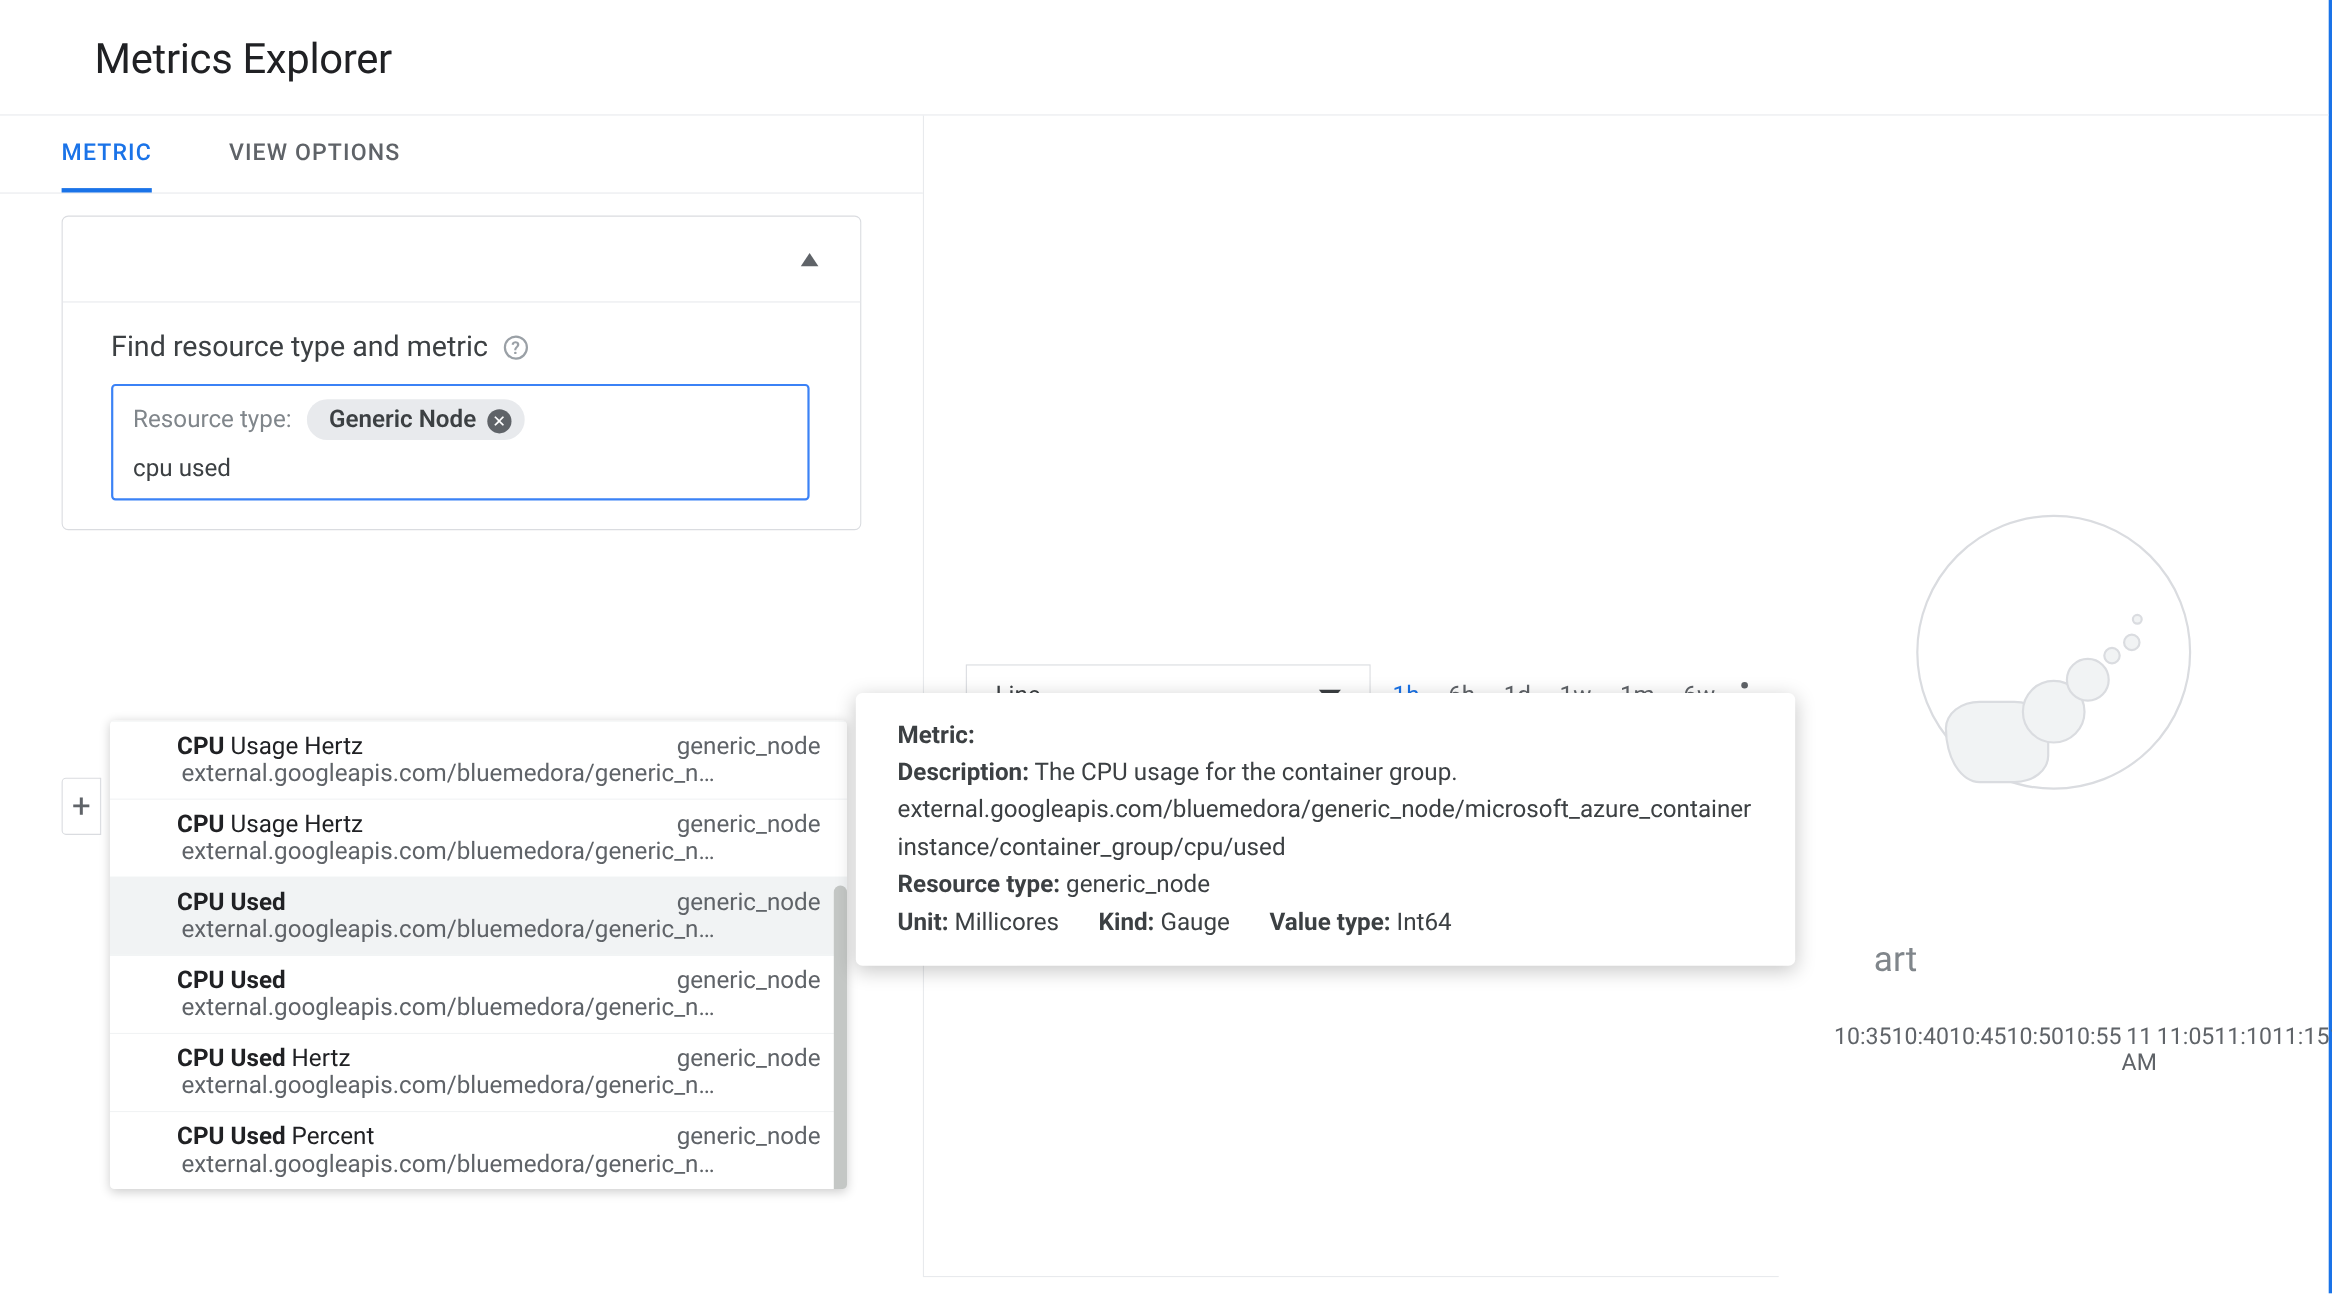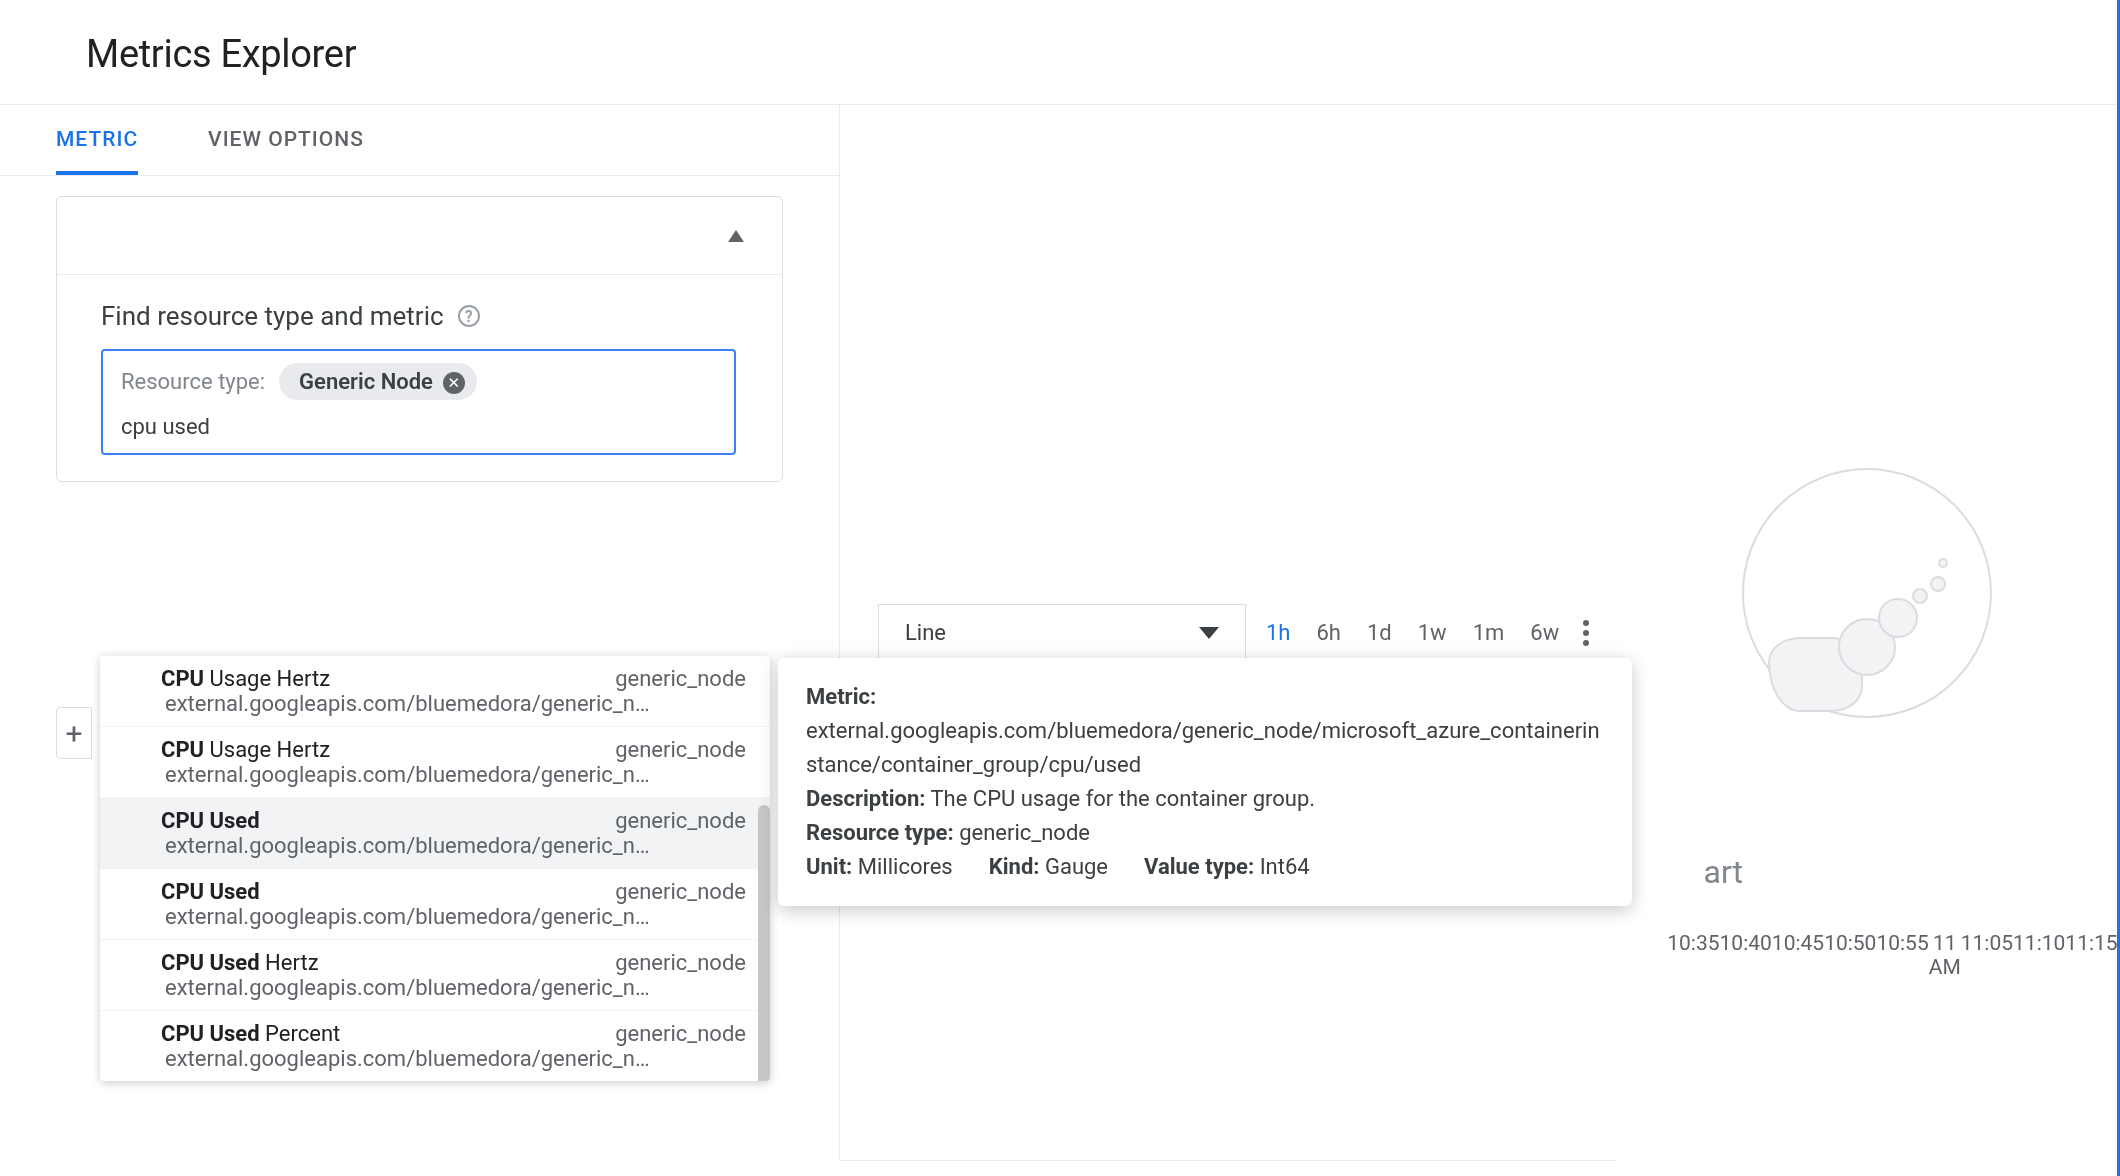--- a/index.html
+++ b/index.html
@@ -66,7 +66,7 @@
   .b6{width:10px;height:10px;bottom:148px;left:194px;}
   .empty-text { position:absolute; top:748px; right:374px; font-size:32px; color:#80868b; }
   
-  .tooltip { position:absolute; top:630px; left:778px; width:854px; background:#fff; box-shadow:0 4px 18px rgba(0,0,0,0.22); border-radius:6px; padding:22px 28px; font-size:22px; line-height:34px; color:#3c4043; z-index:30;margin-top:28px; }
+  .tooltip { position:absolute; top:630px; left:778px; width:854px; background:#fff; box-shadow:0 4px 18px rgba(0,0,0,0.22); border-radius:6px; padding:22px 38px; font-size:22px; line-height:34px; color:#3c4043; z-index:30; }
   .tooltip b { font-weight:700; }
   .t-row { display:flex; gap:36px; }
   

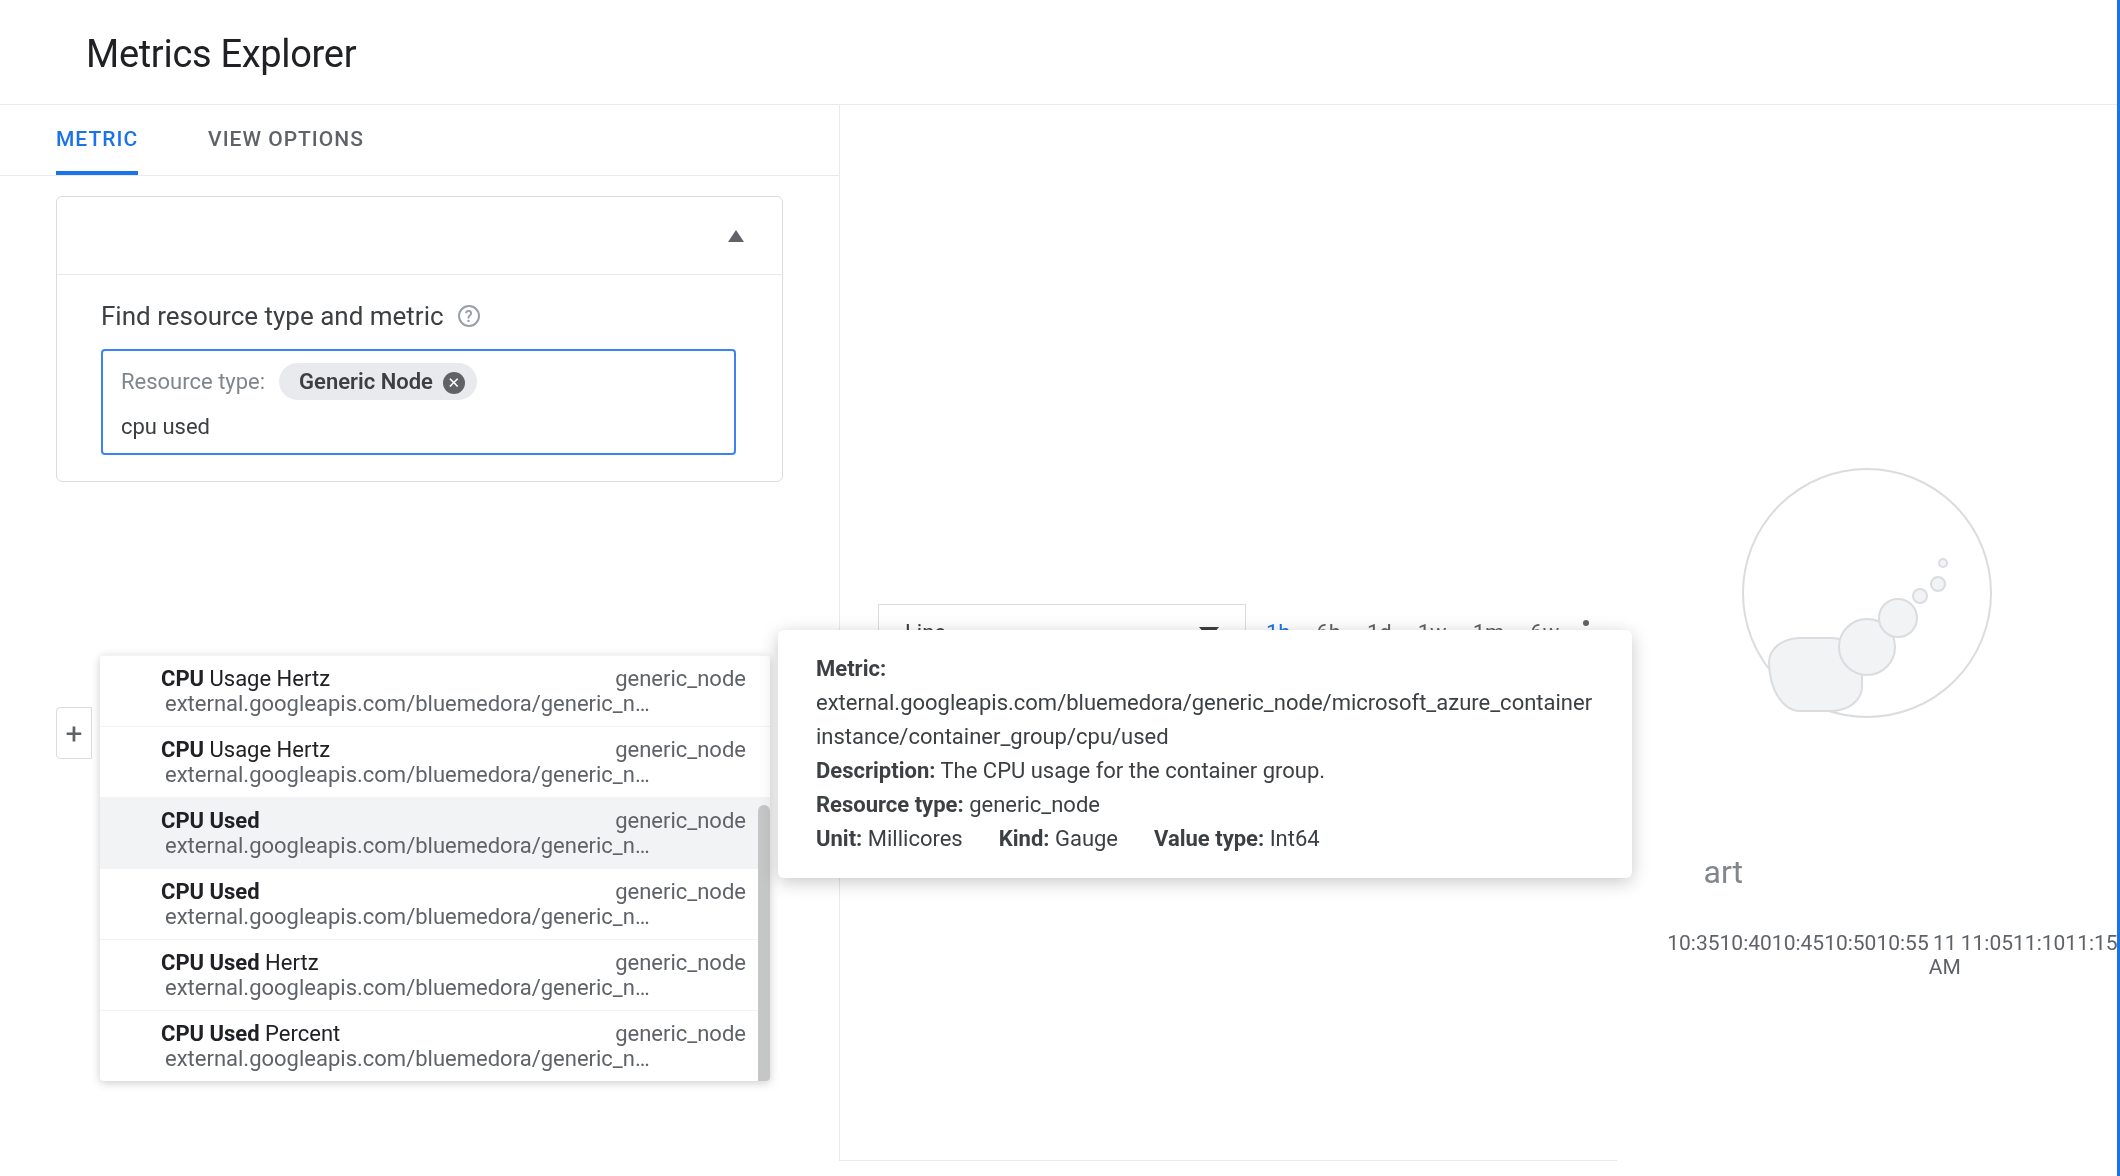--- a/index.html
+++ b/index.html
@@ -224,8 +224,8 @@
 
   <div class="tooltip">
     <div><b>Metric:</b></div>
+    <div><b>Description:</b> <span>The CPU usage for the container group.</span></div>
     <div style="word-break:break-all;">external.googleapis.com/bluemedora/generic_node/microsoft_azure_containerinstance/container_group/cpu/used</div>
-    <div><b>Description:</b> <span>The CPU usage for the container group.</span></div>
     <div><b>Resource type:</b> <span>generic_node</span></div>
     <div class="t-row">
       <div><b>Unit:</b> <span>Millicores</span></div>

